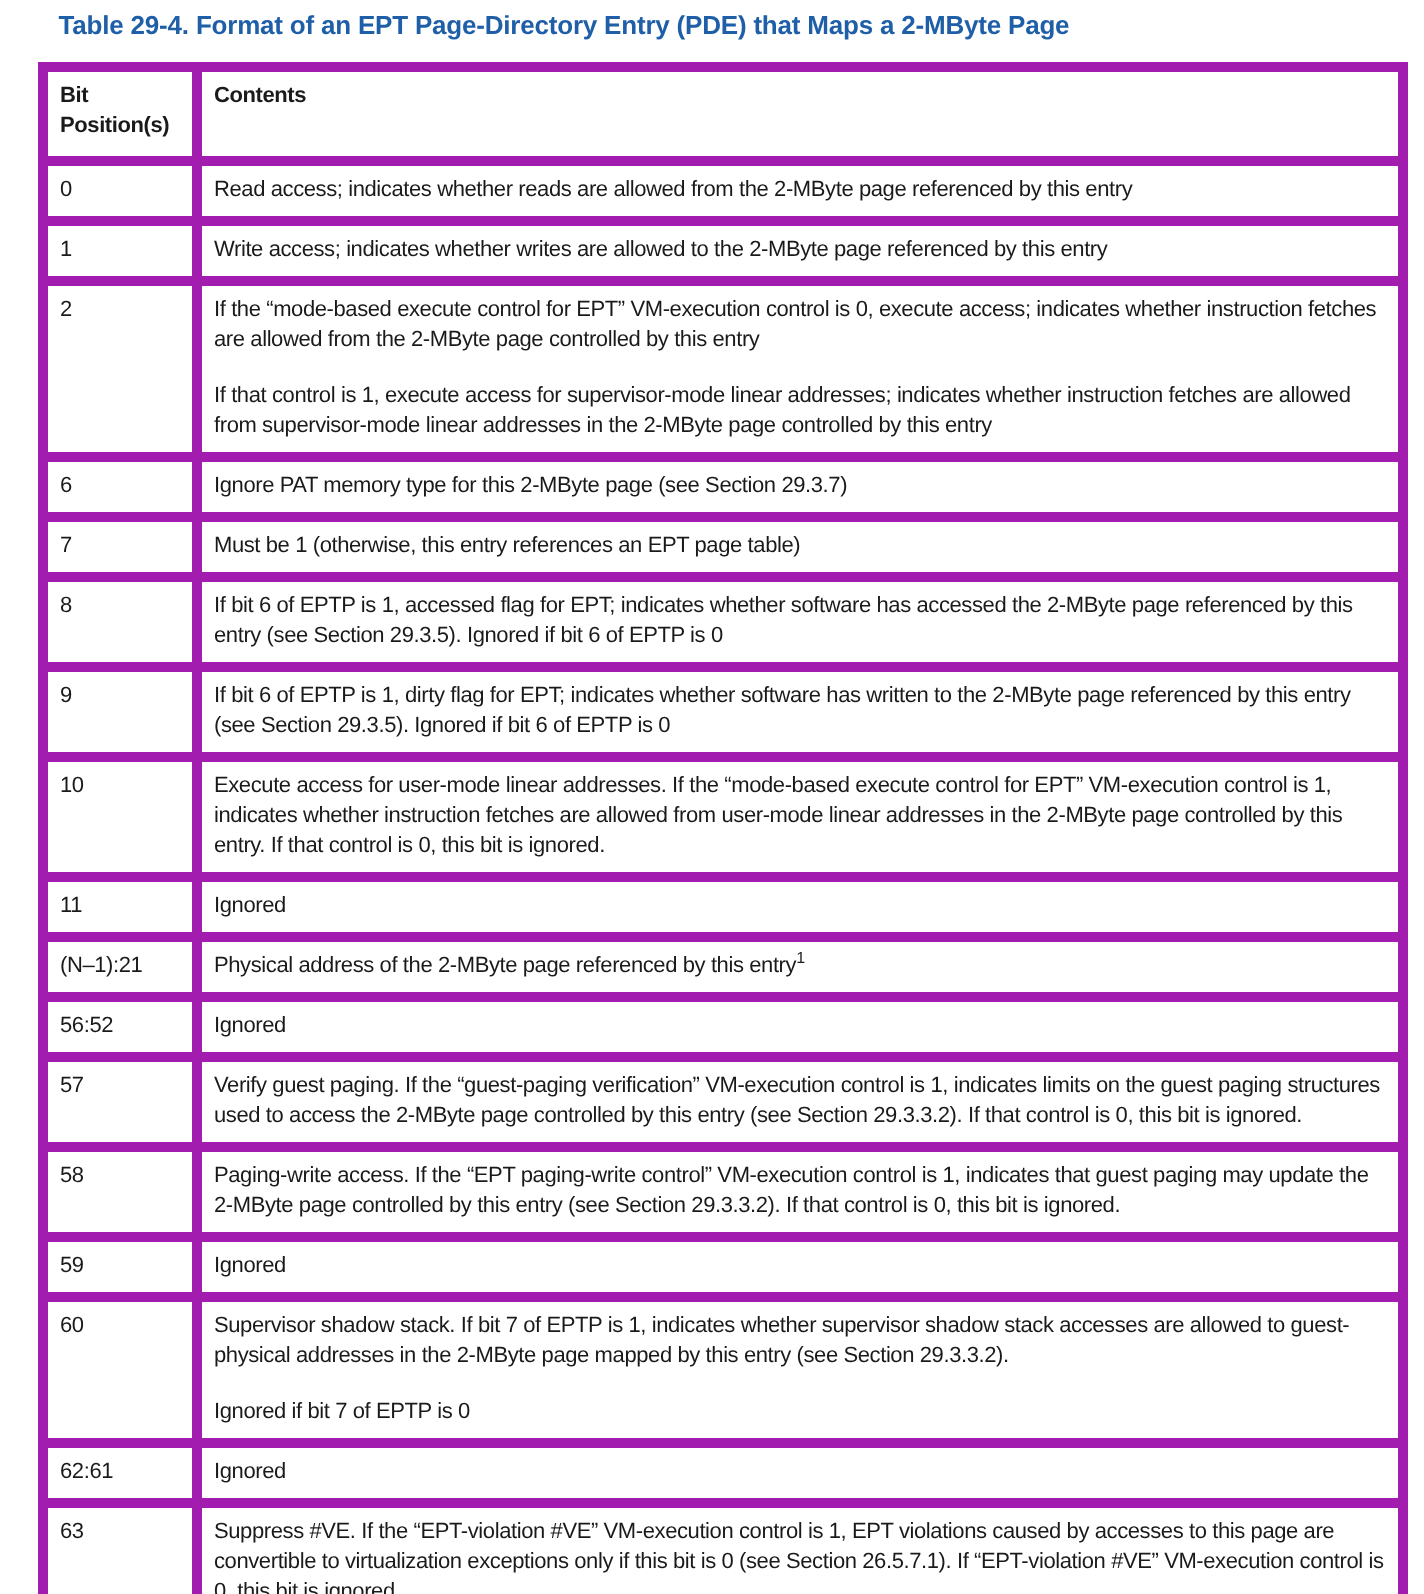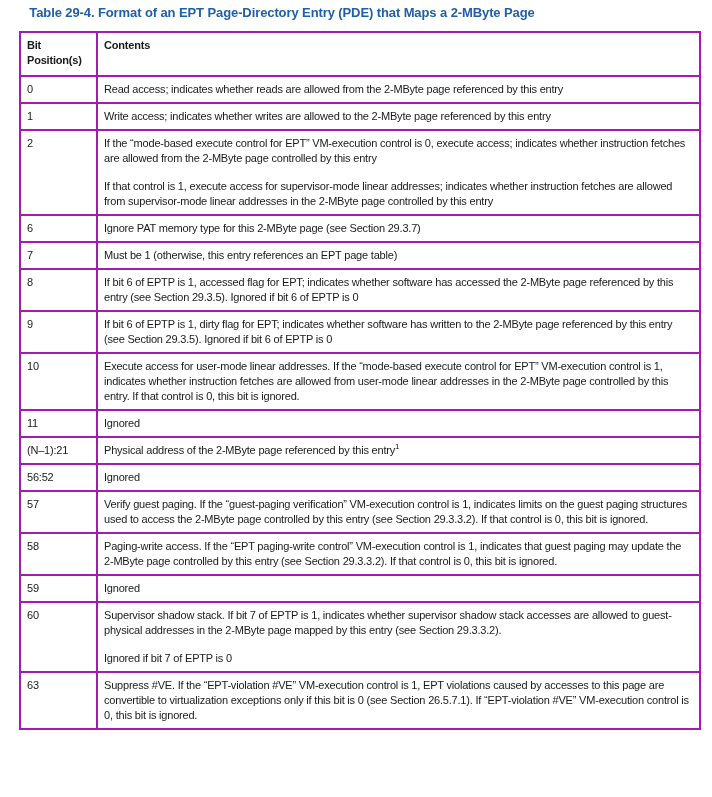--- a/index.html
+++ b/index.html
@@ -40,7 +40,7 @@
   table.pde col.c-bit { width: 77px; }
   table.pde col.c-contents { width: 603px; }
   table.pde th, table.pde td {
-    border: 2px solid #a21caf;
+    border: 5px solid #a21caf;
     vertical-align: top;
     text-align: left;
     padding: 3px 6px 4px 6px;

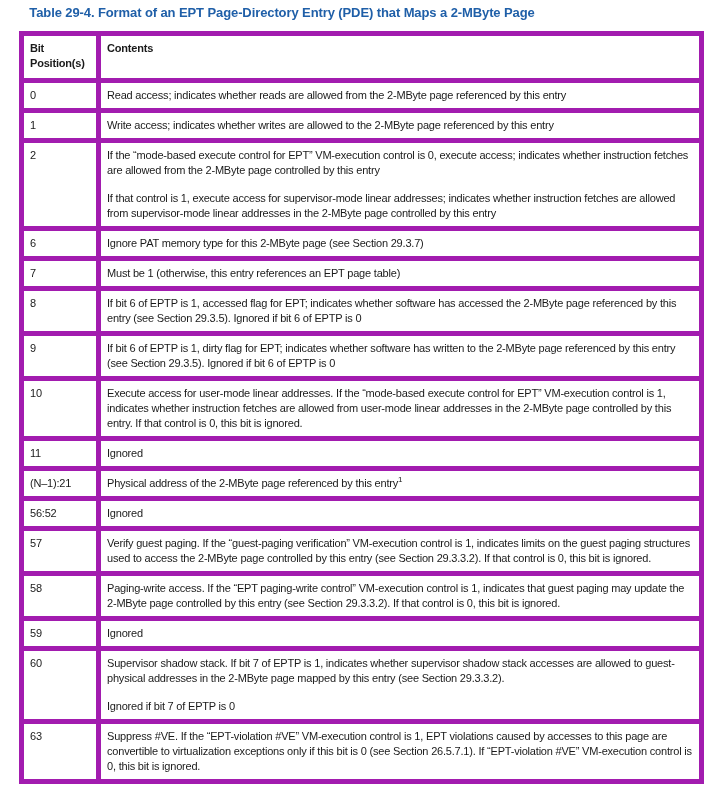--- a/index.html
+++ b/index.html
@@ -168,6 +168,12 @@
         </td>
       </tr>
       <tr>
+        <td>62:61</td>
+        <td>
+          <div class="para"><span>Ignored</span></div>
+        </td>
+      </tr>
+      <tr>
         <td>63</td>
         <td>
           <div class="para"><span>Suppress #VE. If the “EPT-violation #VE” VM-execution control is 1, EPT violations caused by accesses to this page are convertible to virtualization exceptions only if this bit is 0 (see Section 26.5.7.1). If “EPT-violation #VE” VM-execution control is 0, this bit is ignored.</span></div>

